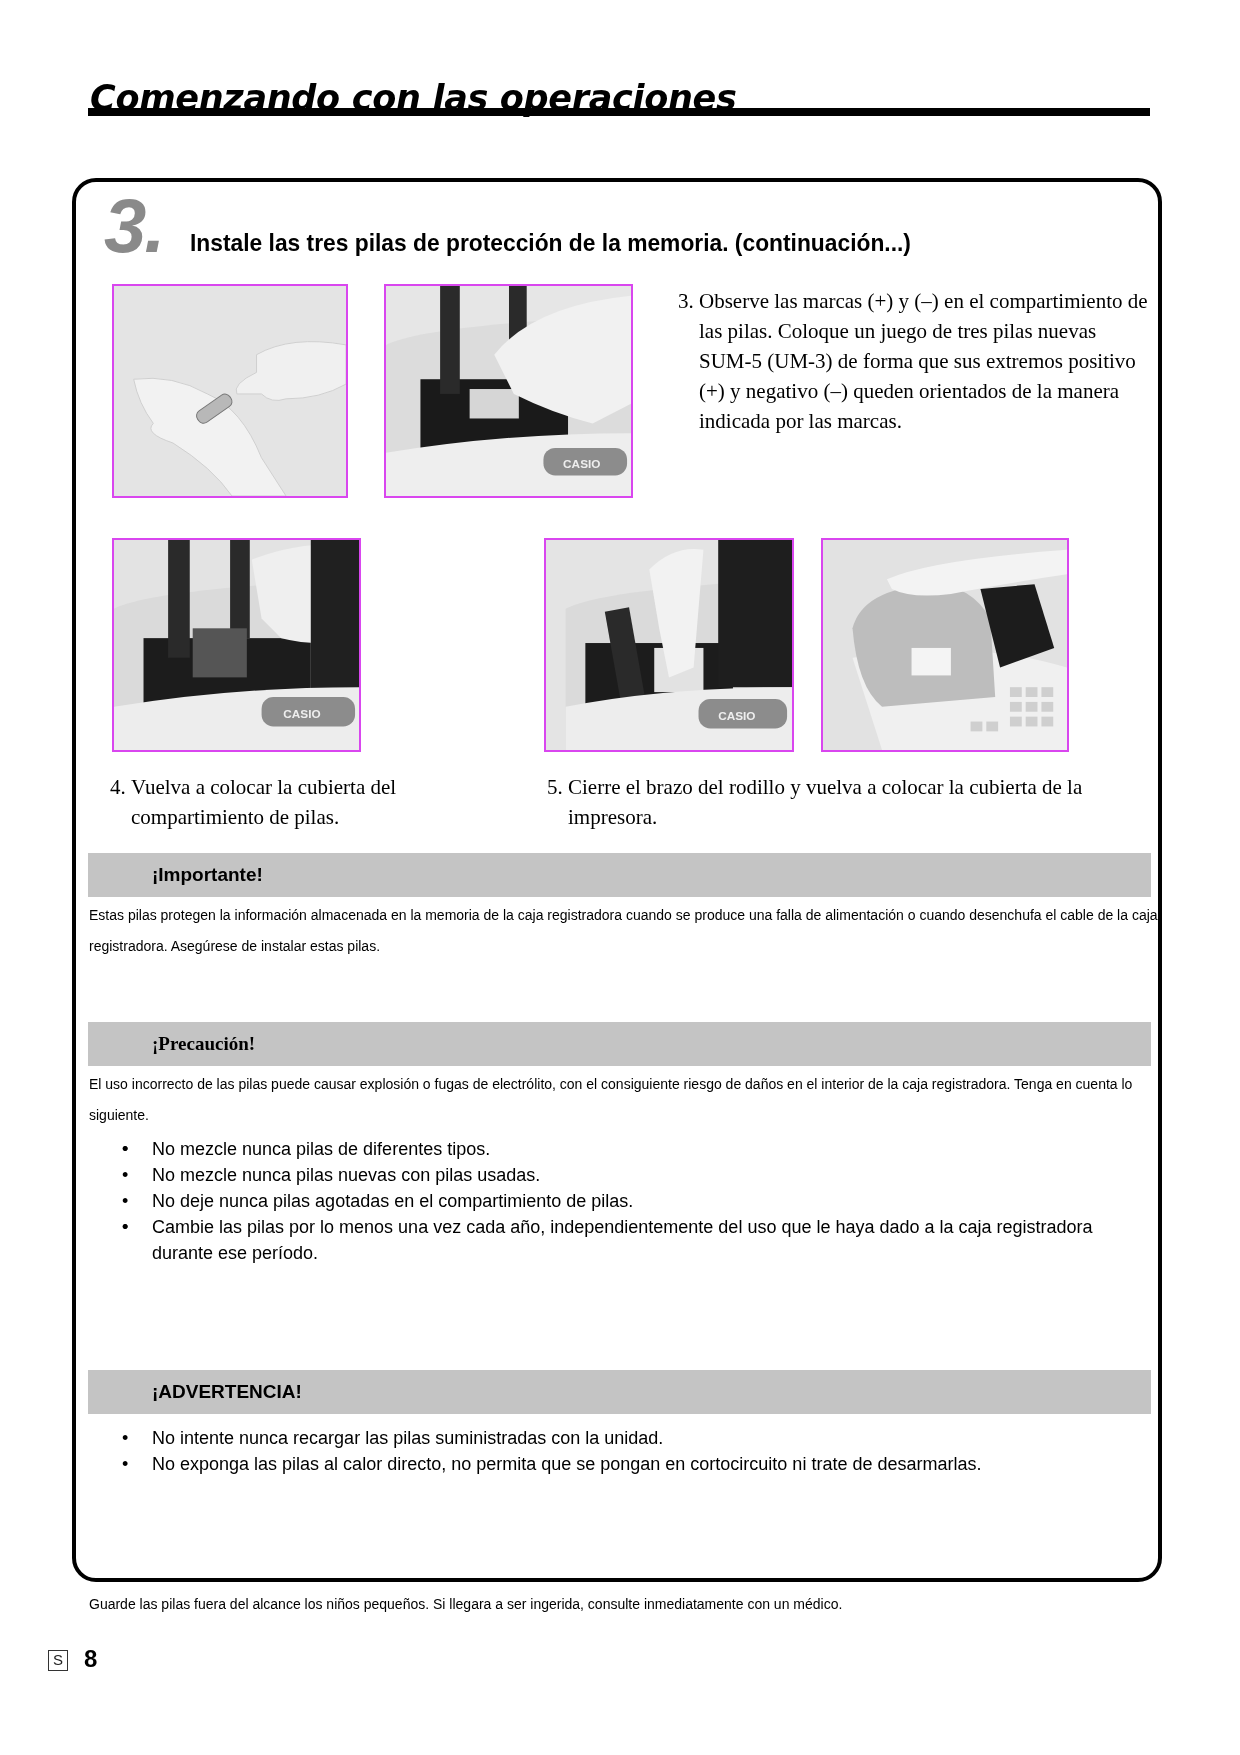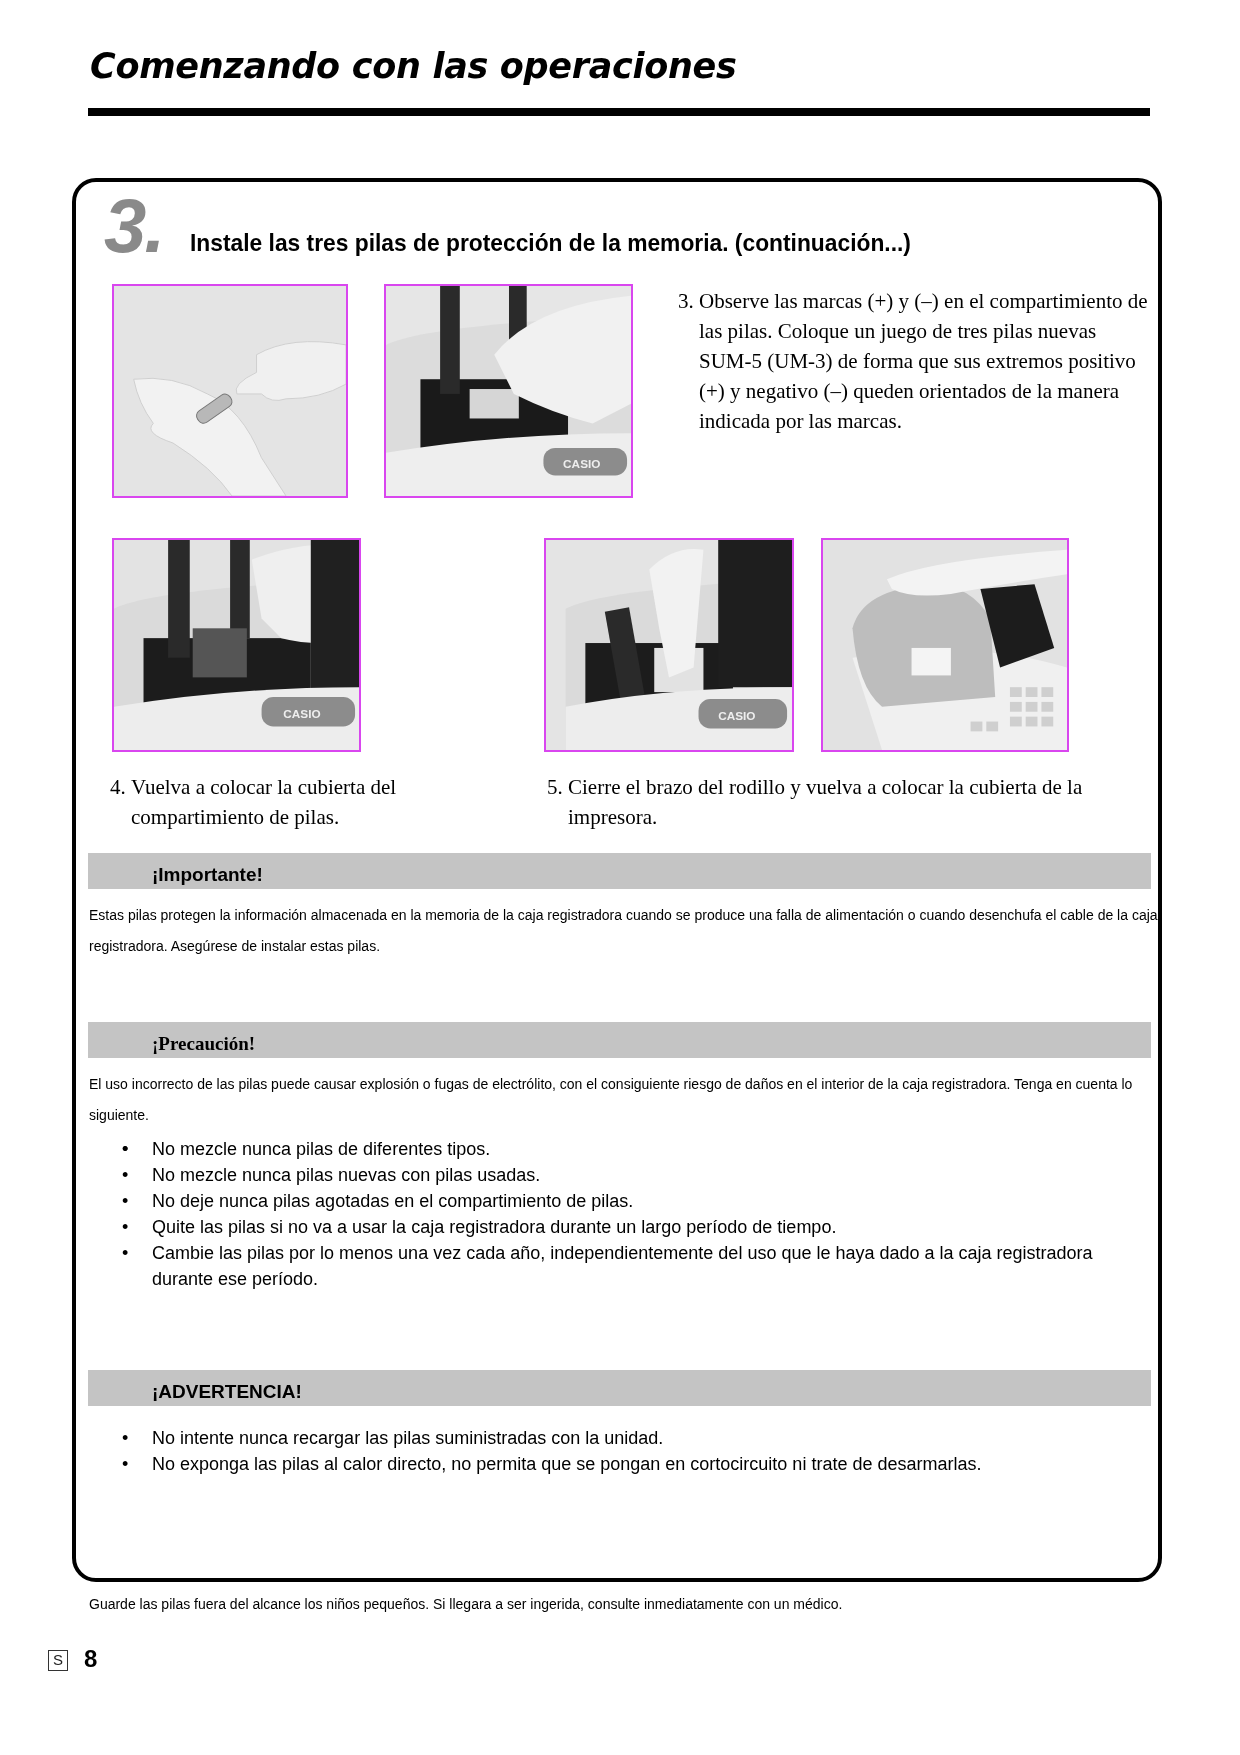--- a/index.html
+++ b/index.html
@@ -8,7 +8,7 @@
   .abs { position:absolute; }
 
   
-  .page-title { left:90px; top:46px; font-family:"DejaVu Sans", sans-serif; font-style:italic;
+  .page-title { left:90px; top:78px; font-family:"DejaVu Sans", sans-serif; font-style:italic;
                 font-weight:bold; font-size:35px; letter-spacing:-0.3px; line-height:40px; white-space:nowrap; }
   .title-rule { left:88px; top:108px; width:1062px; height:8px; background:#000; }
 

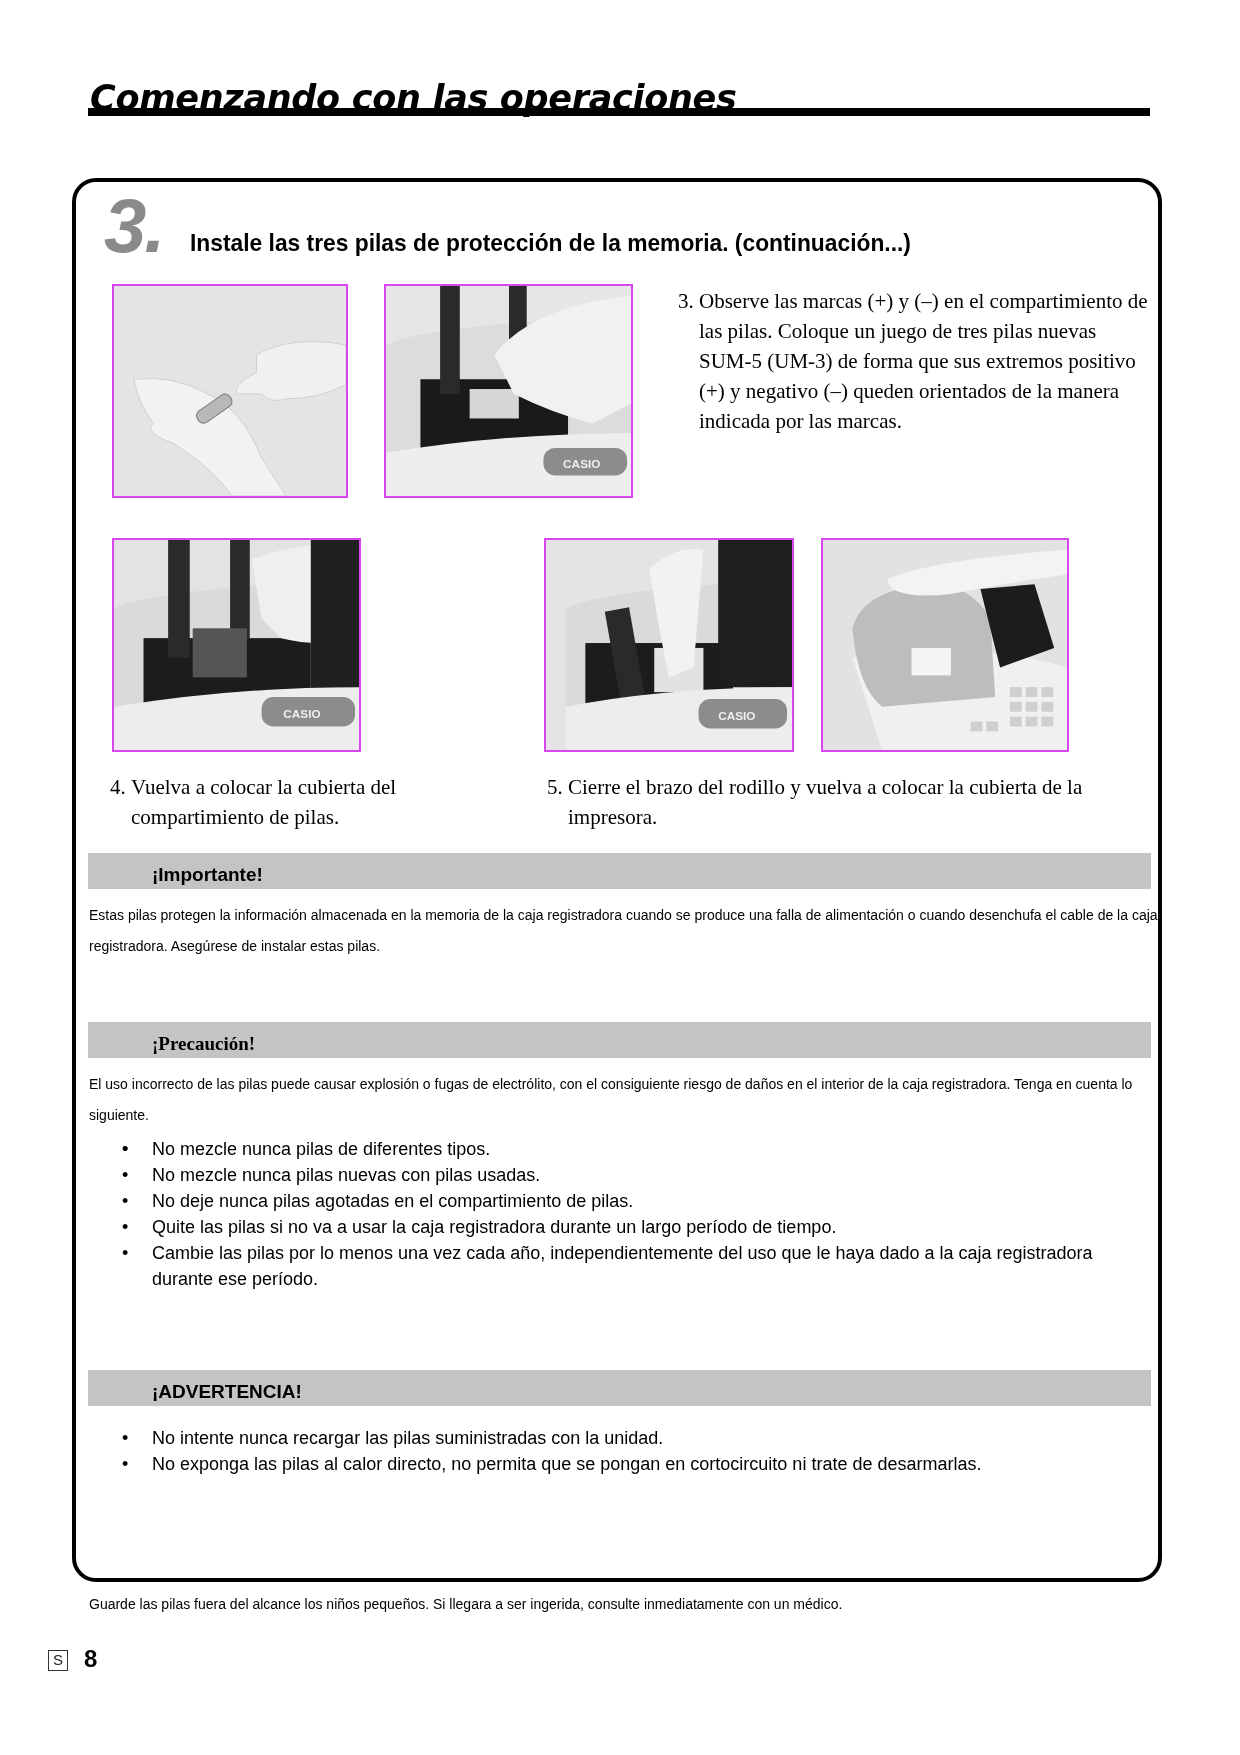--- a/index.html
+++ b/index.html
@@ -32,7 +32,7 @@
   .step-item .t { flex:1 1 auto; }
 
   
-  .bar { left:88px; width:1063px; height:36px; background:#c4c4c4; }
+  .bar { left:88px; width:1063px; height:44px; background:#c4c4c4; }
   .bar-label { position:absolute; left:64px; top:0; line-height:44px; font-weight:bold; font-size:19px; }
 
   .para { left:89px; width:1070px; font-size:14px; line-height:31px; }

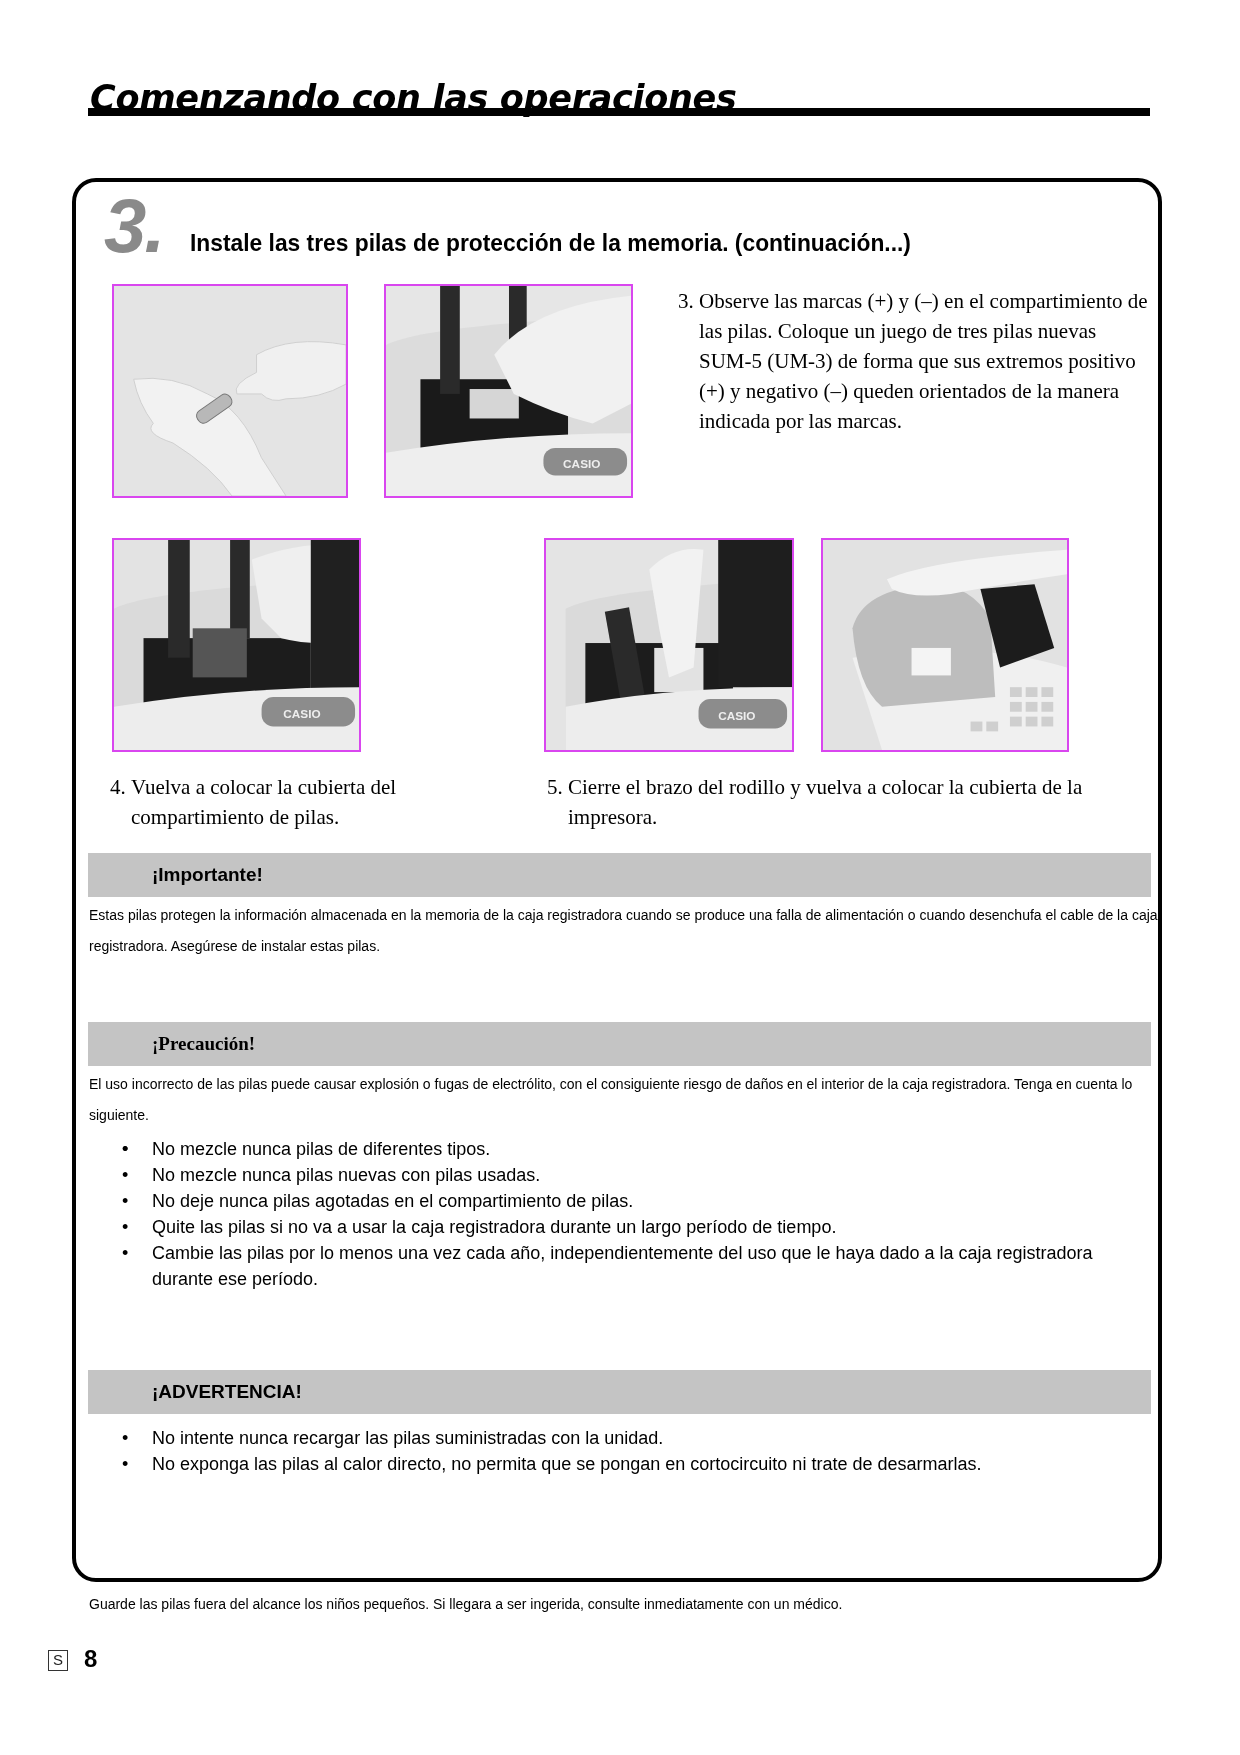--- a/index.html
+++ b/index.html
@@ -164,7 +164,7 @@
   <li><span class="dot">•</span><span>No mezcle nunca pilas de diferentes tipos.</span></li>
   <li><span class="dot">•</span><span>No mezcle nunca pilas nuevas con pilas usadas.</span></li>
   <li><span class="dot">•</span><span>No deje nunca pilas agotadas en el compartimiento de pilas.</span></li>
-  <li><span class="dot">•</span><span>Quite las pilas si no va a usar la caja registradora durante un largo período de tiempo.</span></li>
+  <li><span class="dot">•</span></li>
   <li><span class="dot">•</span><span>Cambie las pilas por lo menos una vez cada año, independientemente del uso que le haya dado a la caja registradora durante ese período.</span></li>
 </ul>
 

